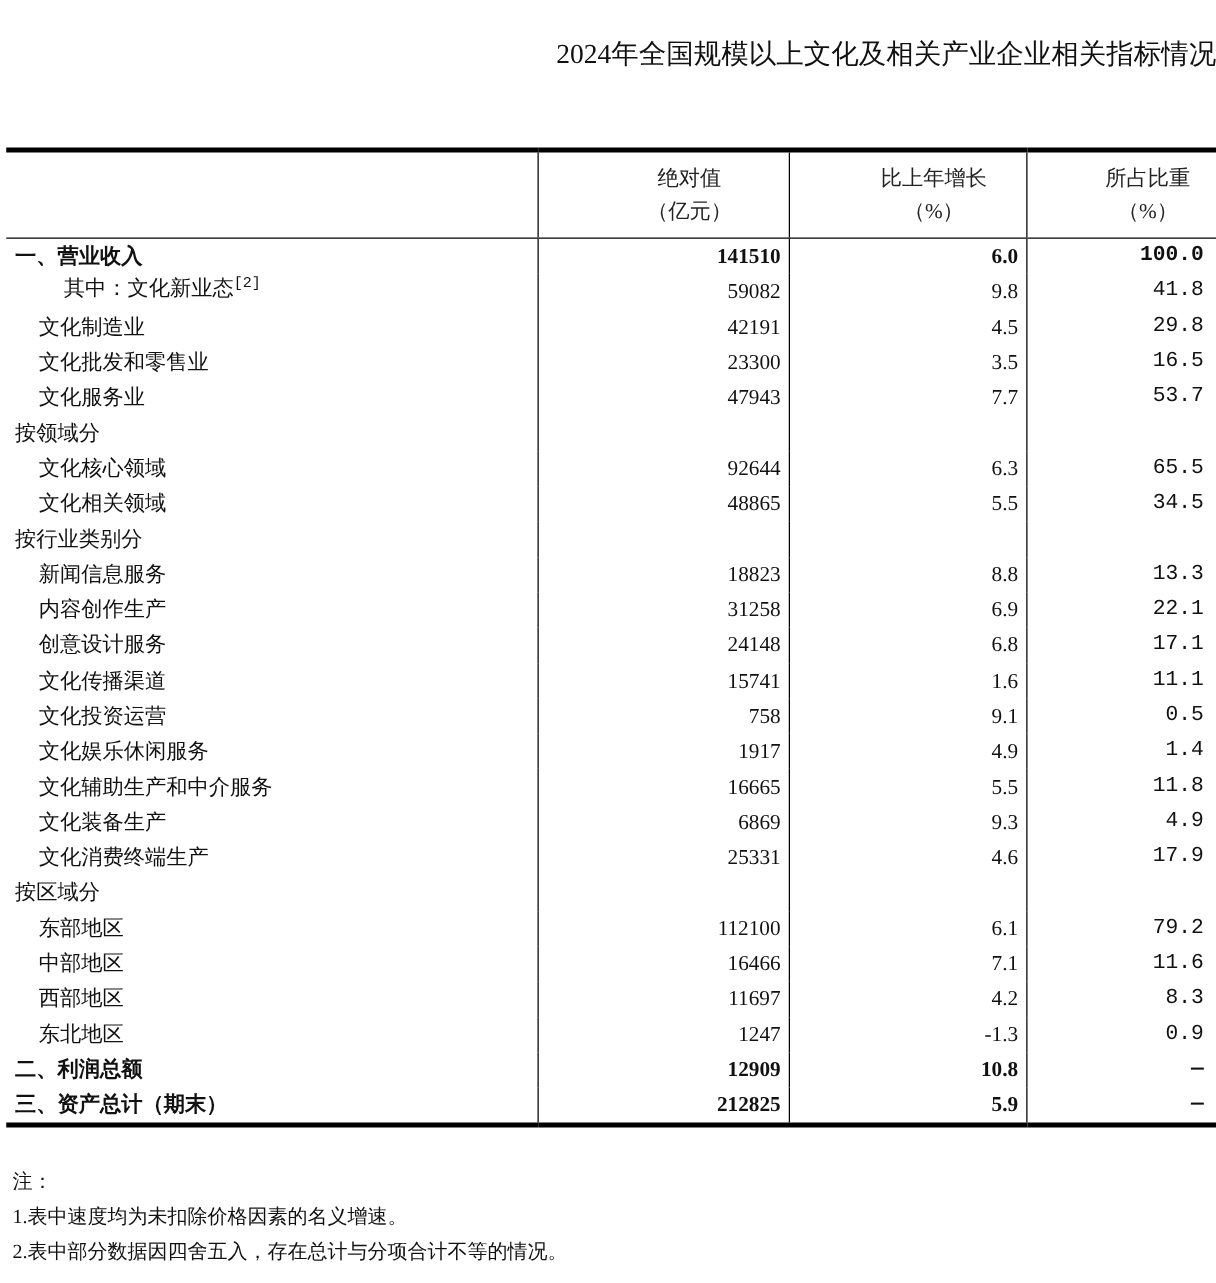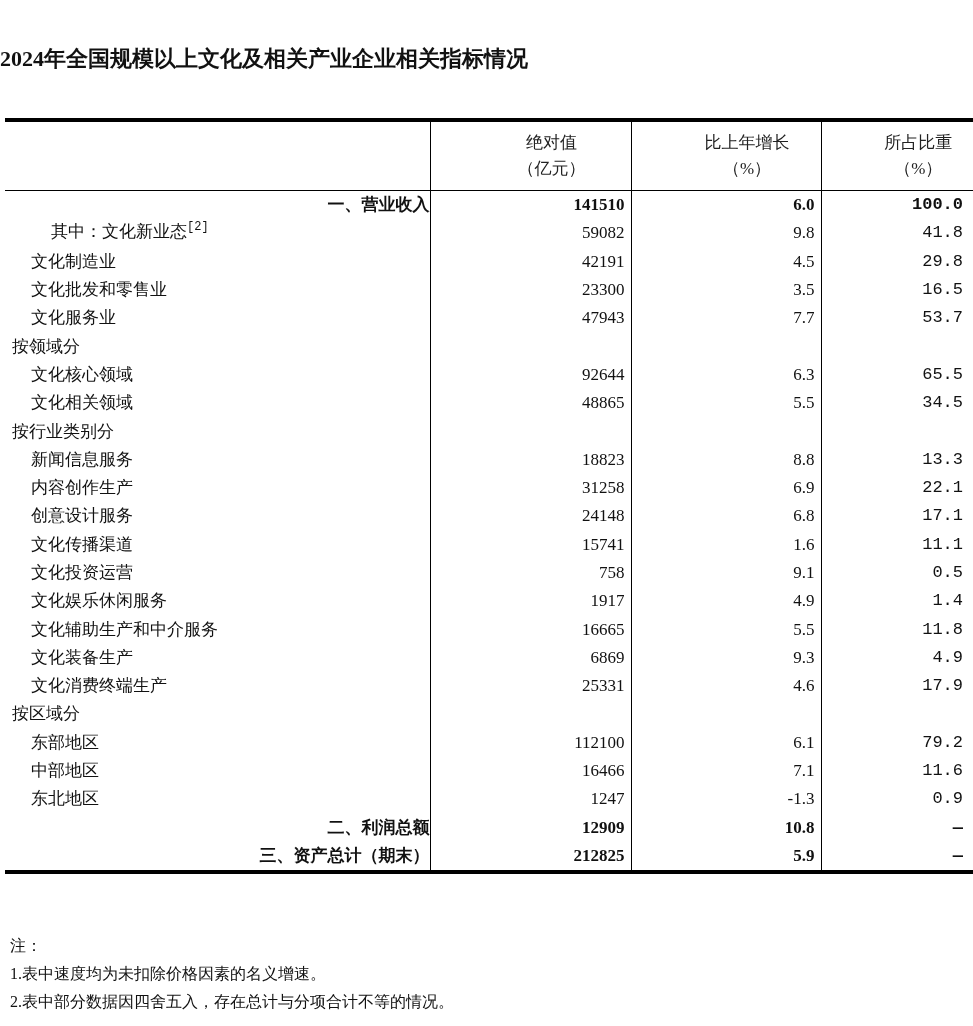--- a/index.html
+++ b/index.html
@@ -17,12 +17,12 @@
     }
     .title {
       position: absolute;
-      top: 44px;
+      top: 28px;
       left: 0;
       width: 973px;
-      text-align: left;
+      text-align: right;
       font-size: 22px;
-      font-weight: bold;
+      font-weight: normal;
       letter-spacing: 0px;
     }
     .table-wrap {

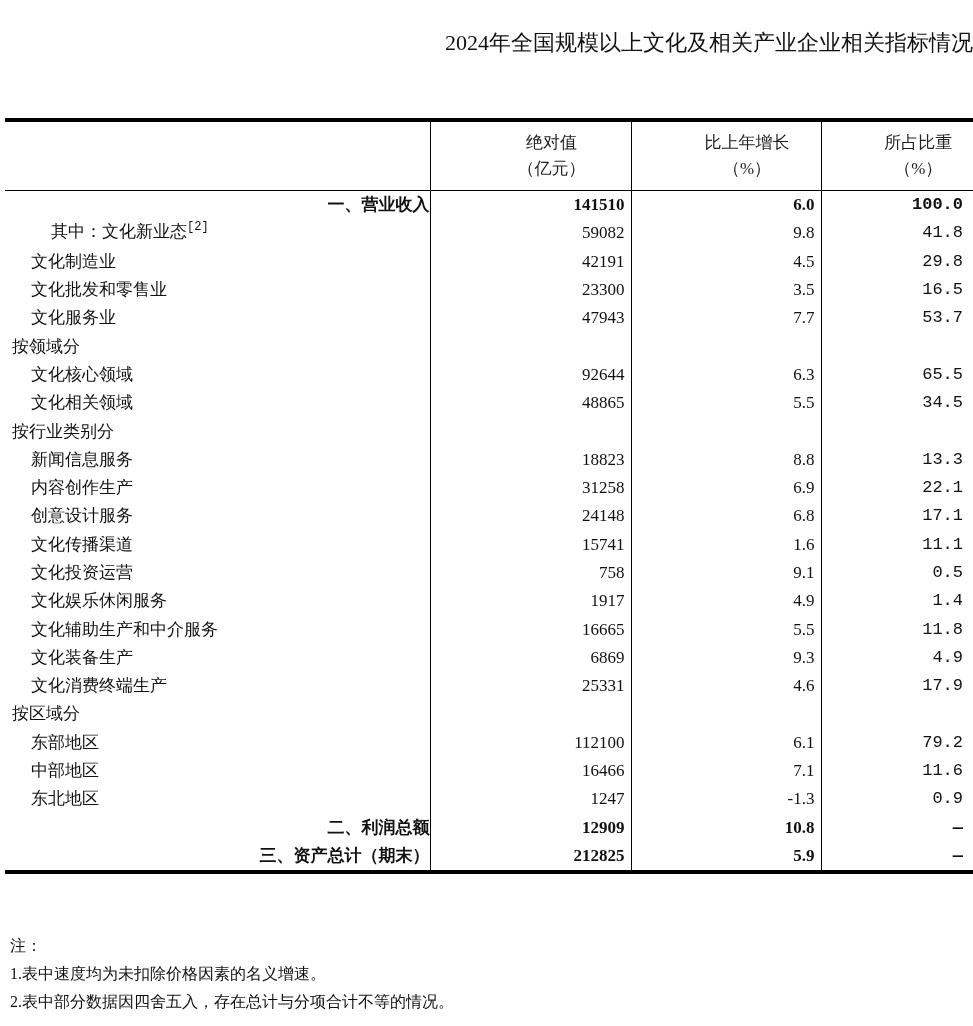--- a/index.html
+++ b/index.html
@@ -78,7 +78,7 @@
     td.label { padding-left: 7px; }
     td.label.indent1 { padding-left: 26px; }
     td.label.indent2 { padding-left: 46px; font-family: Liberation Mono, monospace; }
-    tr.bold td { font-weight: bold; text-align: right; }
+    tr.bold td { font-weight: bold; }
     sup { font-size: 12px; line-height: 0; }
     .notes {
       position: absolute;

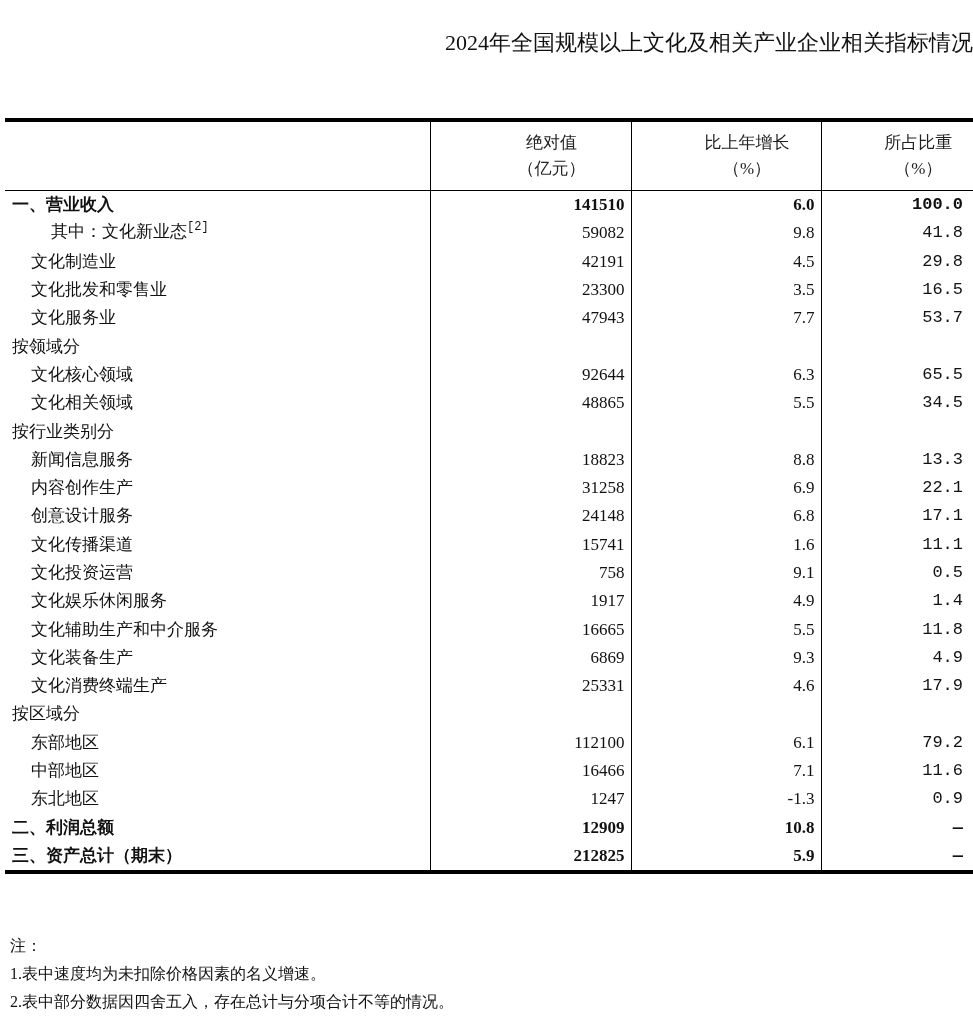--- a/index.html
+++ b/index.html
@@ -248,6 +248,12 @@
           <td class="c3">11.6</td>
         </tr>
         <tr>
+          <td class="label indent1"><span>西部地区</span></td>
+          <td class="c1">11697</td>
+          <td class="c2">4.2</td>
+          <td class="c3">8.3</td>
+        </tr>
+        <tr>
           <td class="label indent1"><span>东北地区</span></td>
           <td class="c1">1247</td>
           <td class="c2">-1.3</td>

